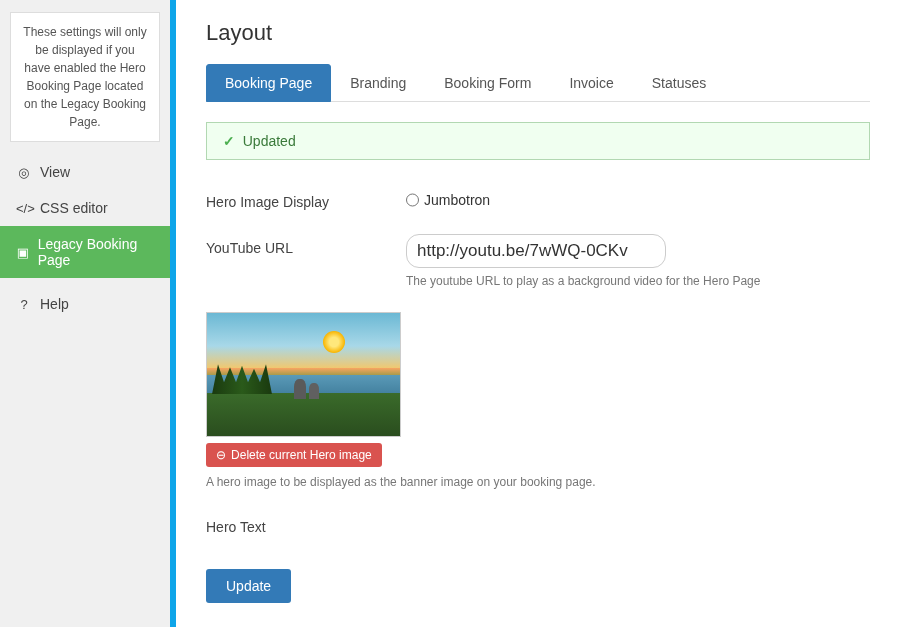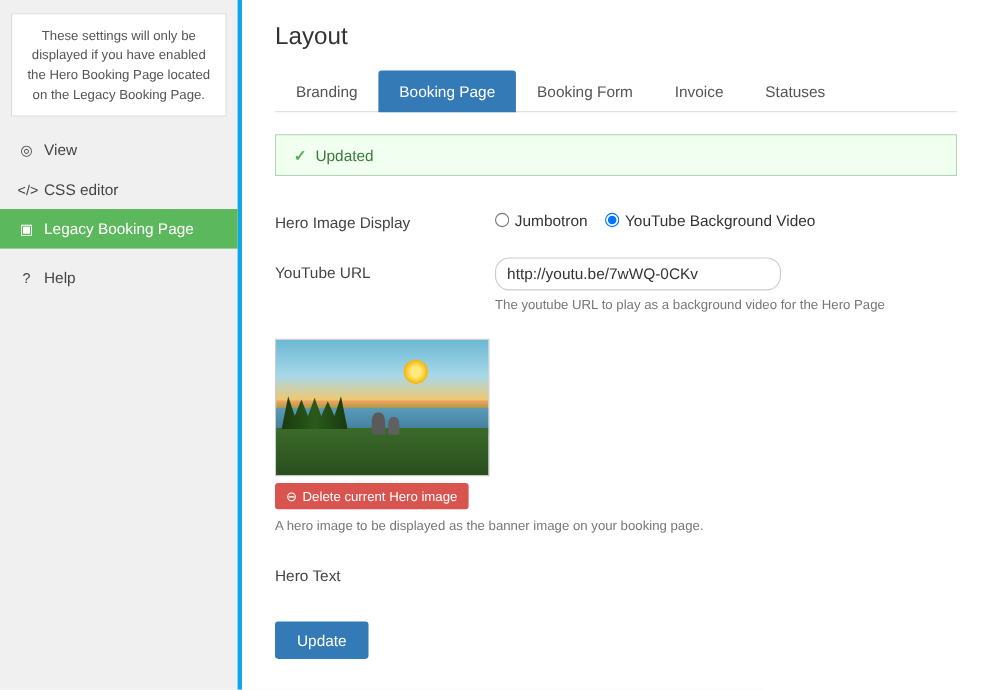--- a/index.html
+++ b/index.html
@@ -16,9 +16,9 @@
 
     
     .sidebar {
-      width: 220px;
+      width: 176px;
       background: #f0f0f0;
-      border-right: 4px solid #0ea5e9;
+      border-right: 6px solid #0ea5e9;
       padding: 0;
       flex-shrink: 0;
     }

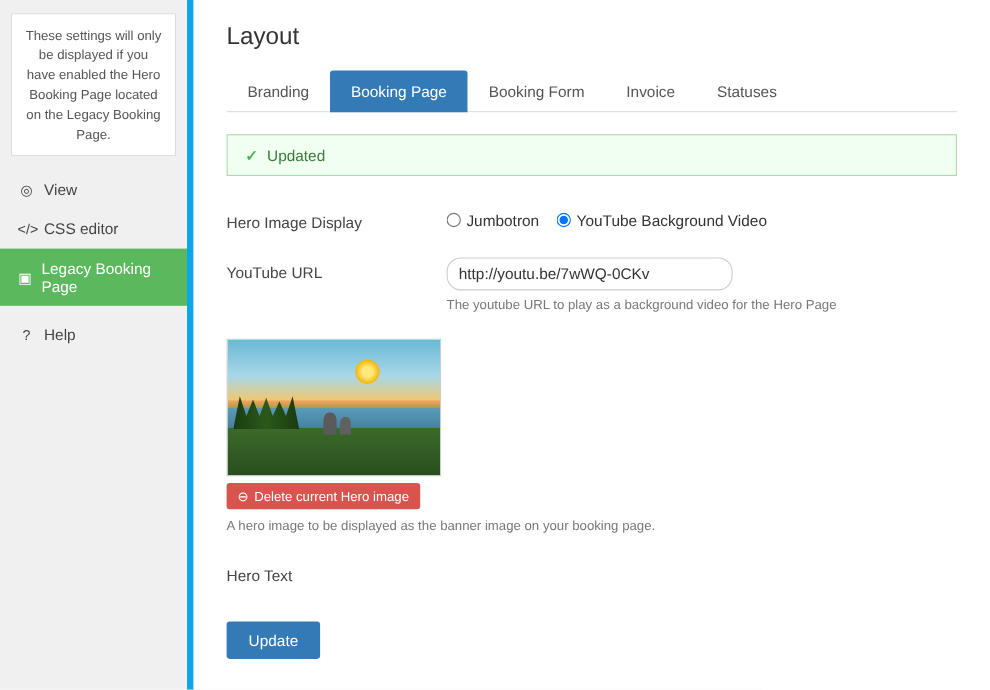--- a/index.html
+++ b/index.html
@@ -285,8 +285,8 @@
 
   
   <div class="tabs">
+    <div class="tab active">Booking Page</div>
     <div class="tab">Branding</div>
-    <div class="tab active">Booking Page</div>
     <div class="tab">Booking Form</div>
     <div class="tab">Invoice</div>
     <div class="tab">Statuses</div>

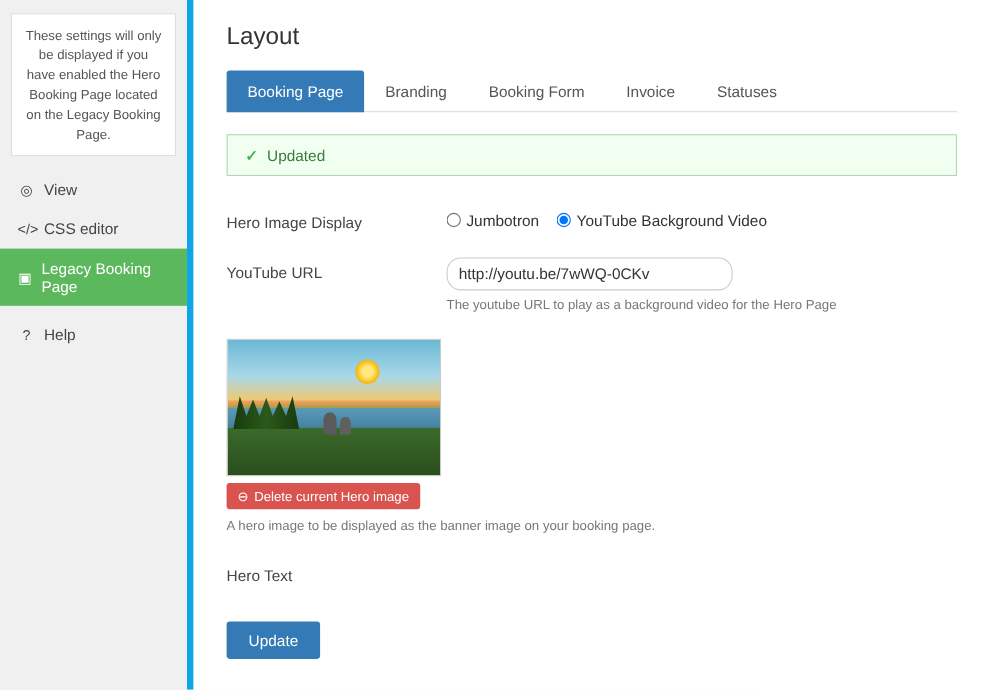--- a/index.html
+++ b/index.html
@@ -306,10 +306,6 @@
         <label class="radio-option">
           <input type="radio" name="hero_display" style="">
           <span>Jumbotron</span>
-        </label>
-        <label class="radio-option">
-          <input type="radio" name="hero_display" checked="" style="">
-          <span>YouTube Background Video</span>
         </label>
       </div>
     </div>

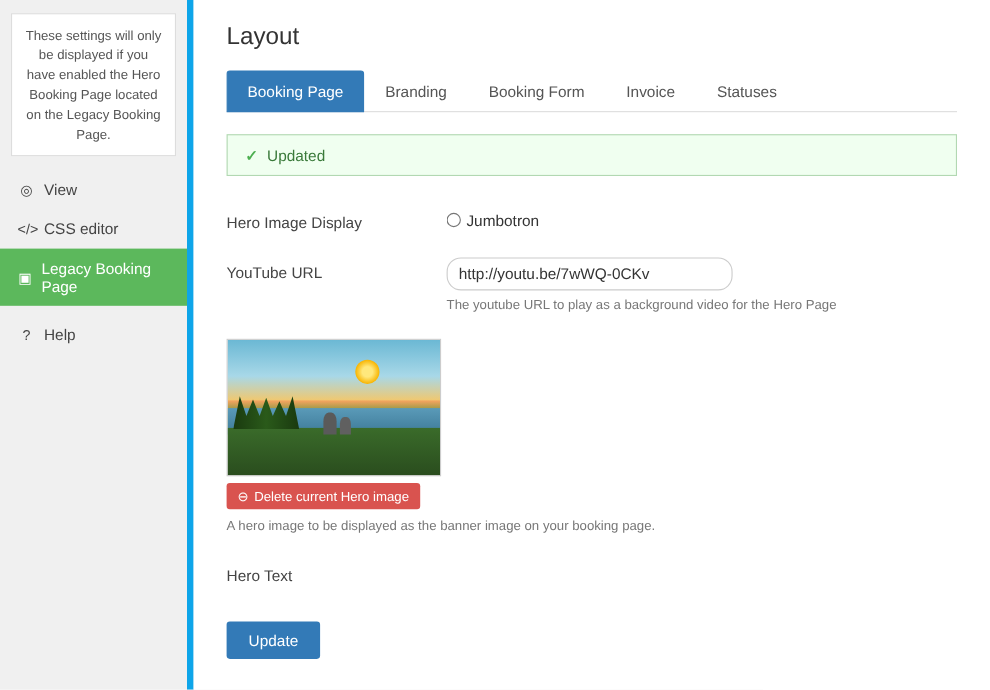--- a/index.html
+++ b/index.html
@@ -144,7 +144,7 @@
       border: 1px solid #ccc;
       border-radius: 13px;
       padding: 6px 10px;
-      font-size: 14px;
+      font-size: 17px;
       width: 260px;
       color: #333;
       outline: none;

